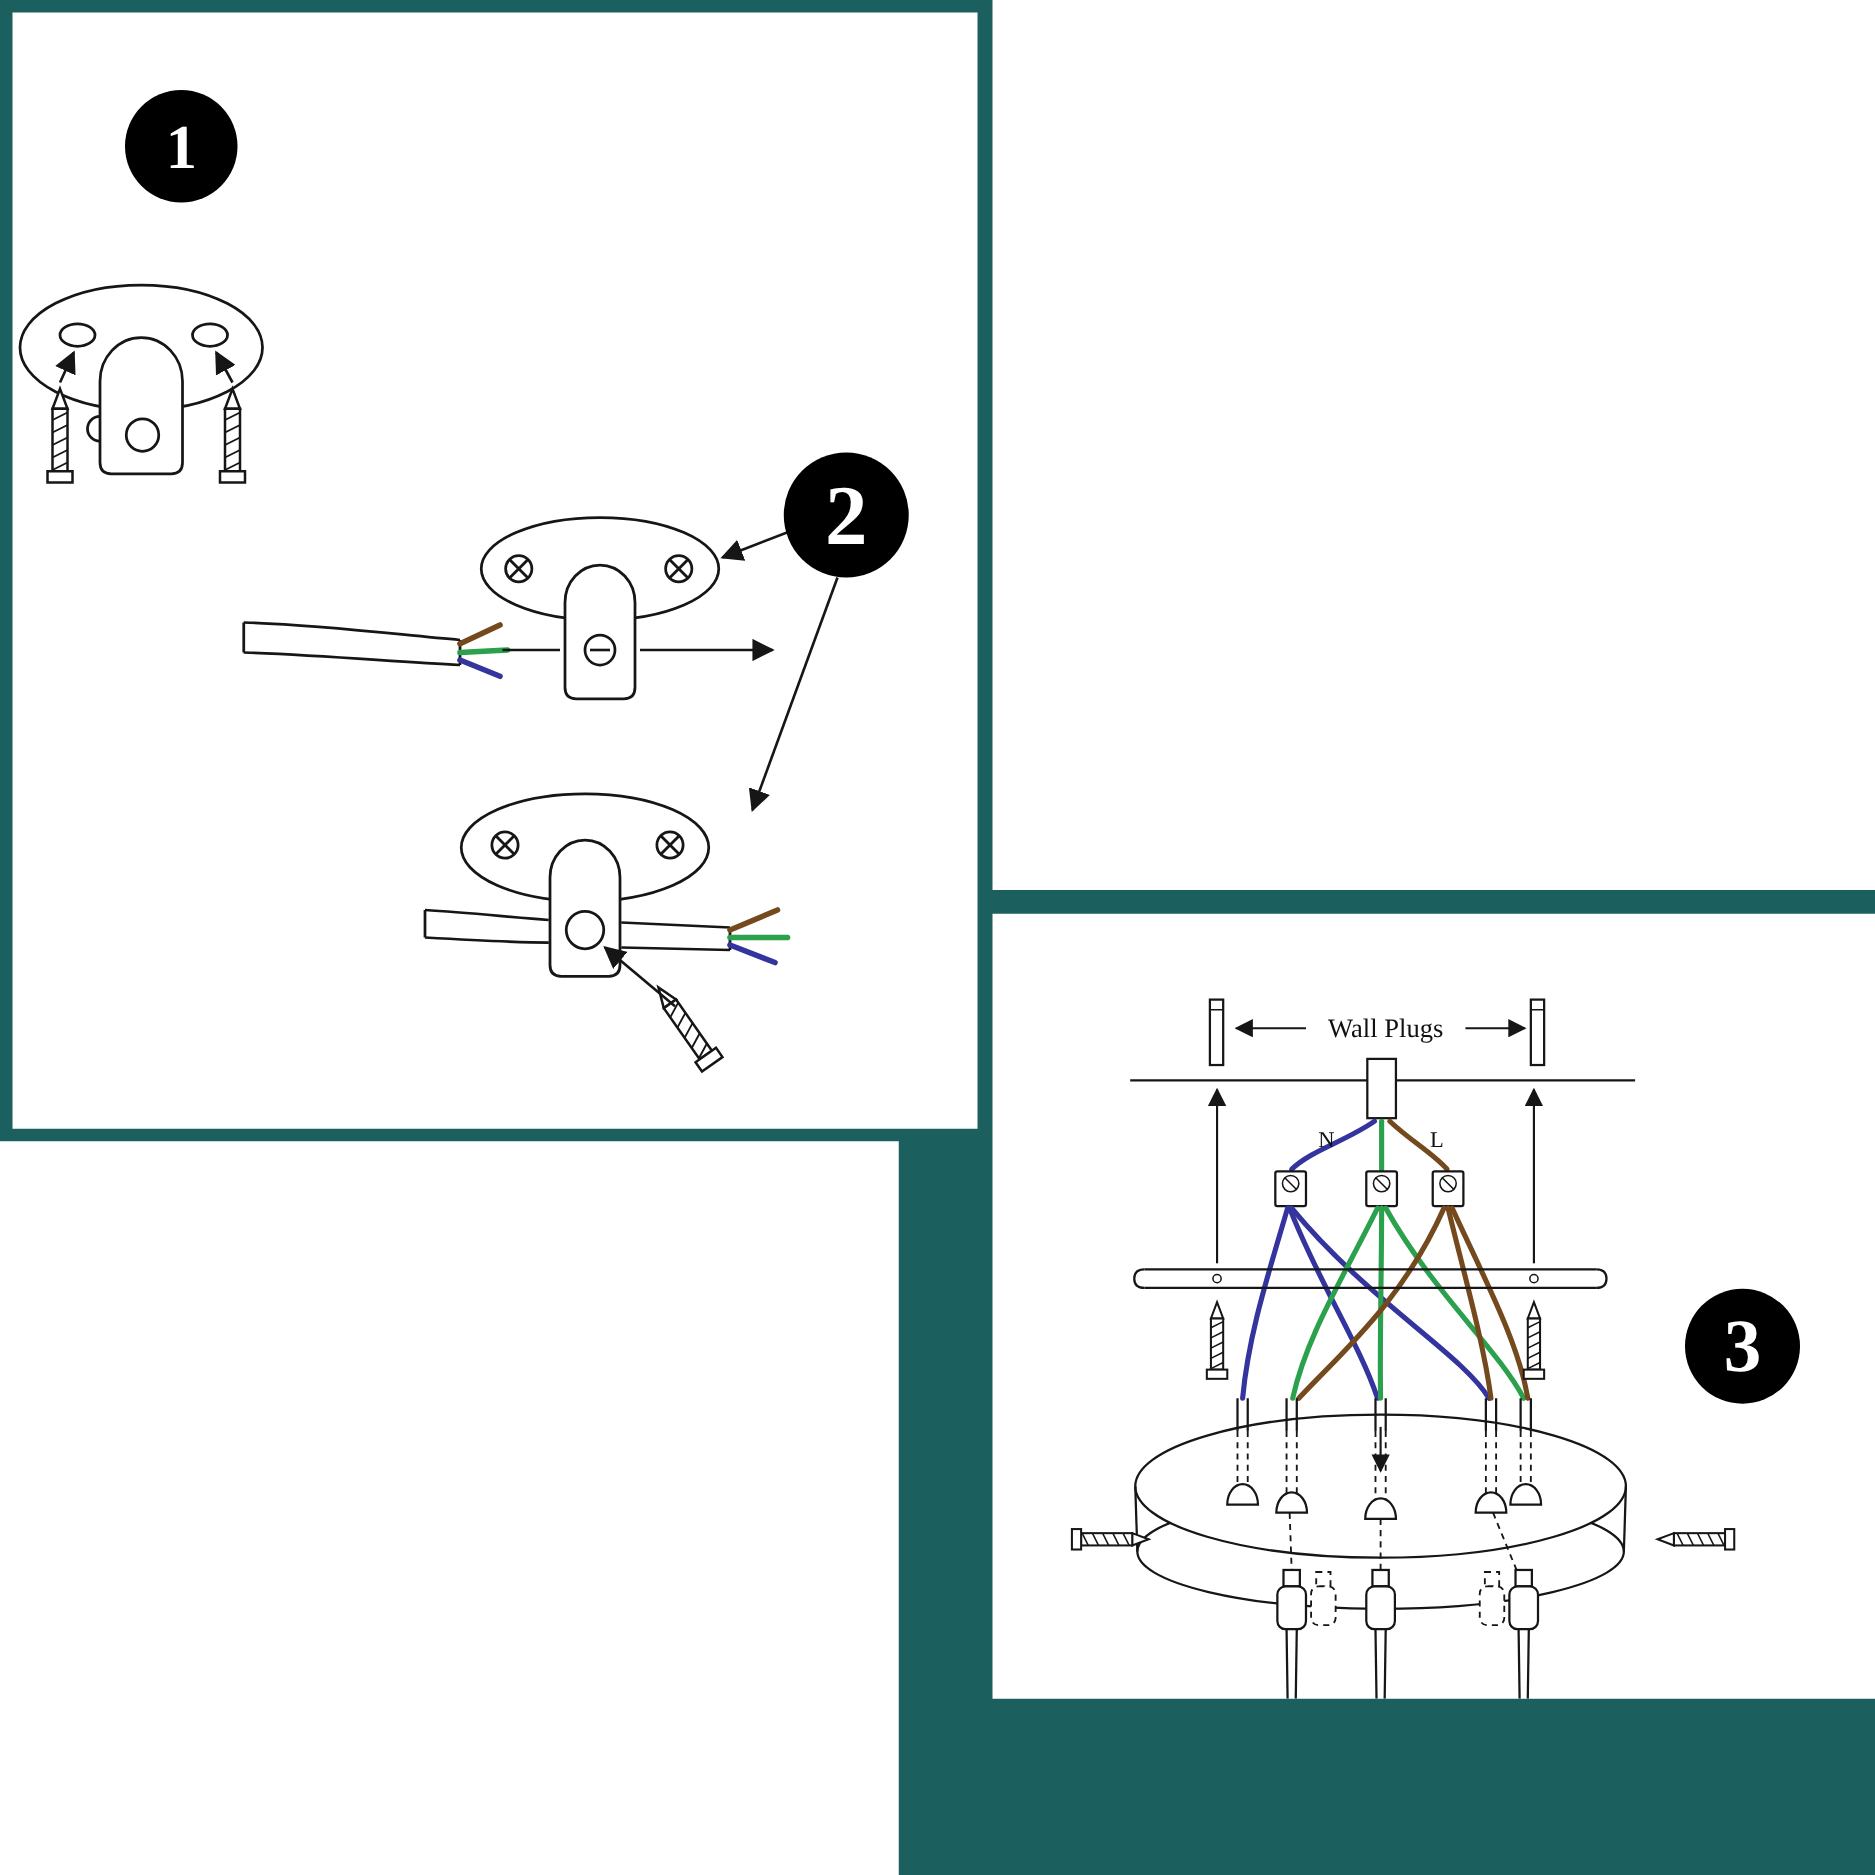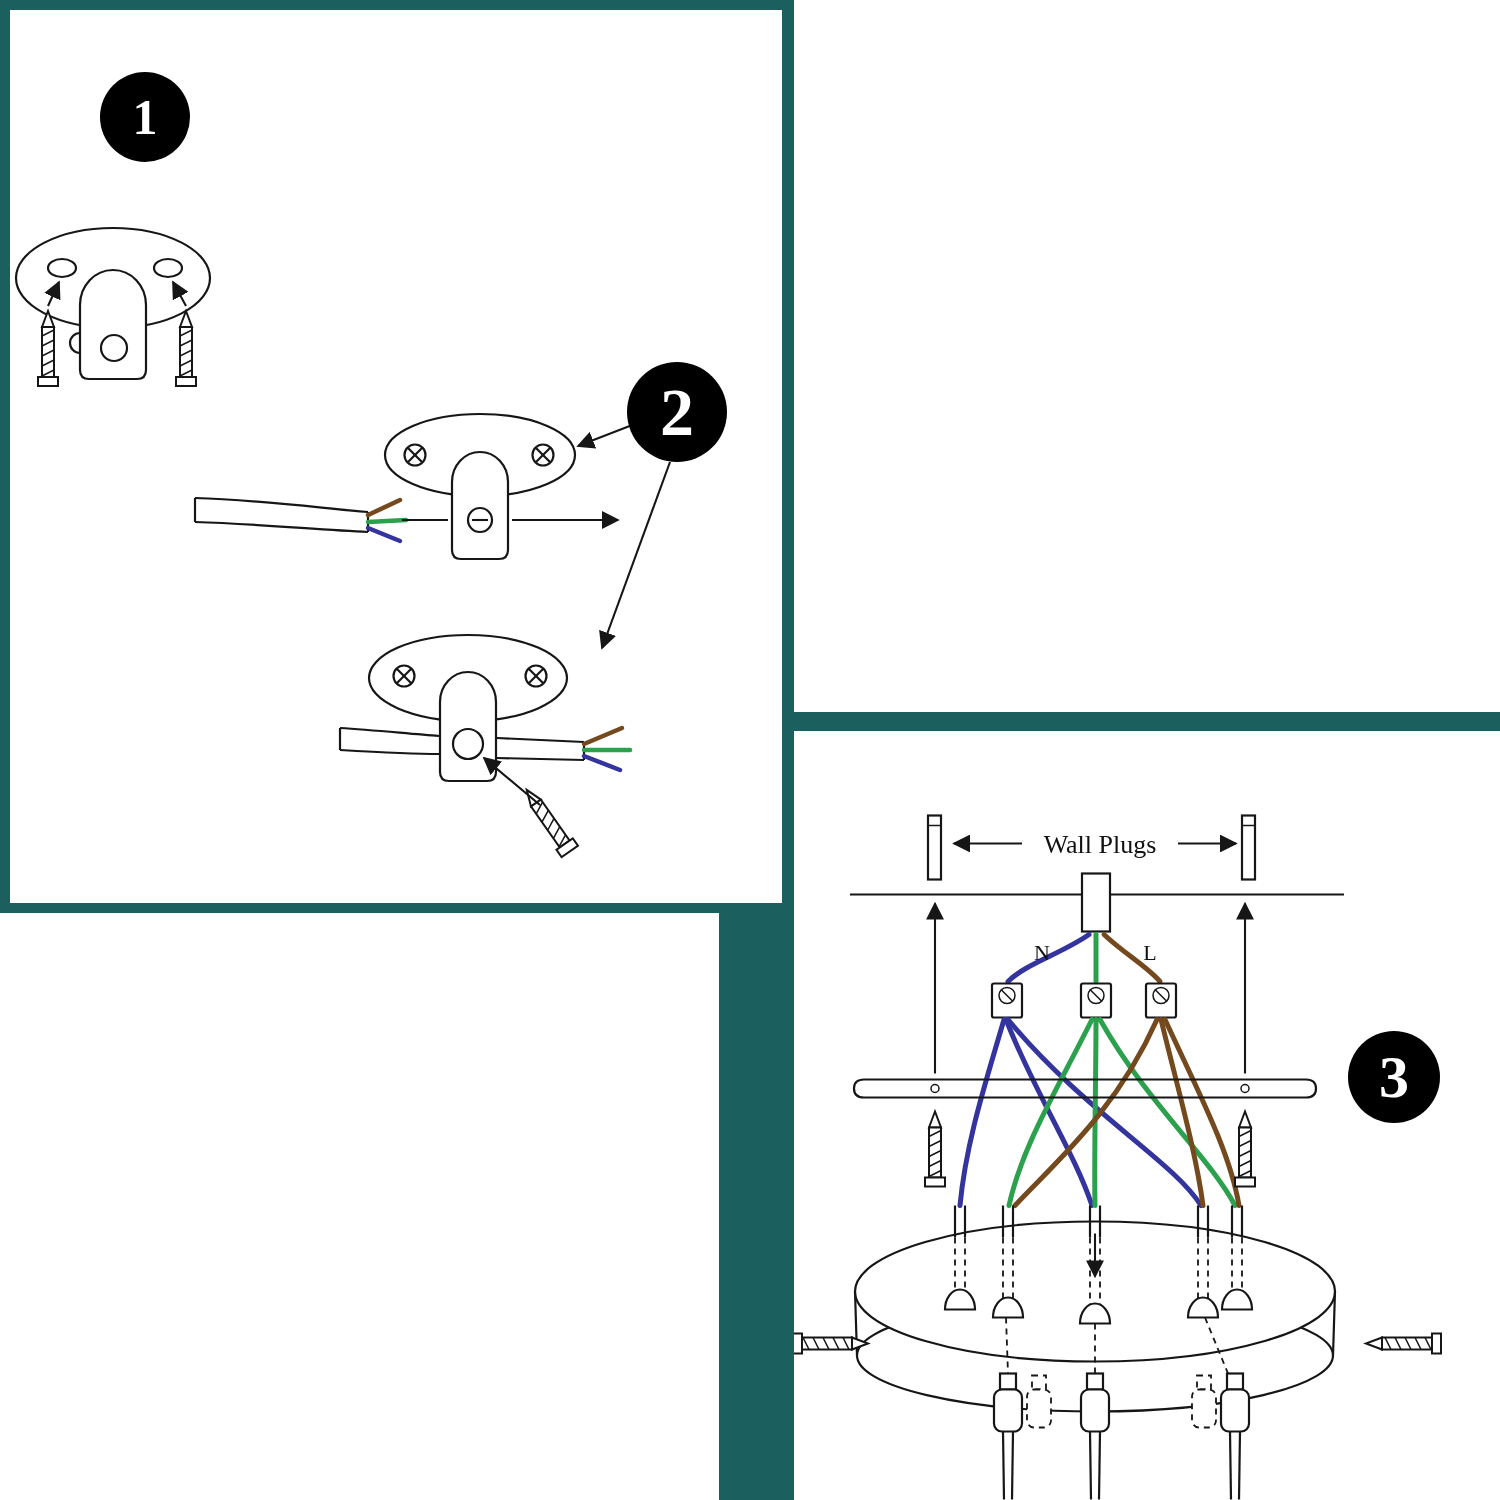--- a/index.html
+++ b/index.html
@@ -149,7 +149,7 @@
 
 <div class="panel" style="left:0; top:913px; width:719px; height:587px;"></div>
 
-<div class="panel" style="left:794px; top:731px; width:706px; height:769px;">
+<div class="panel" style="left:794px; top:731px; width:706px; height:628px;">
 
   <svg viewBox="0 0 706 768">
     <defs>

